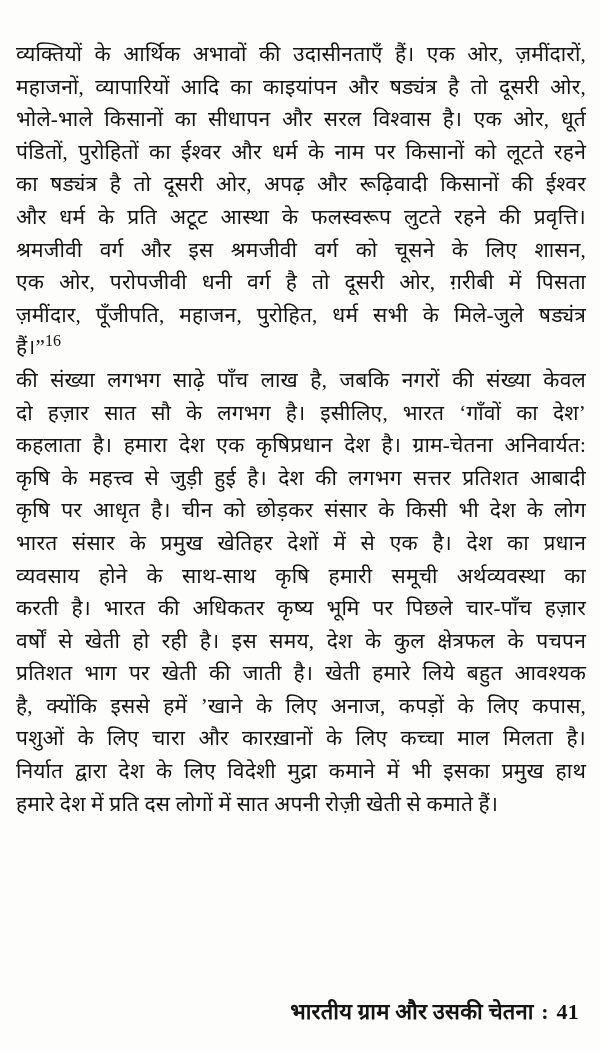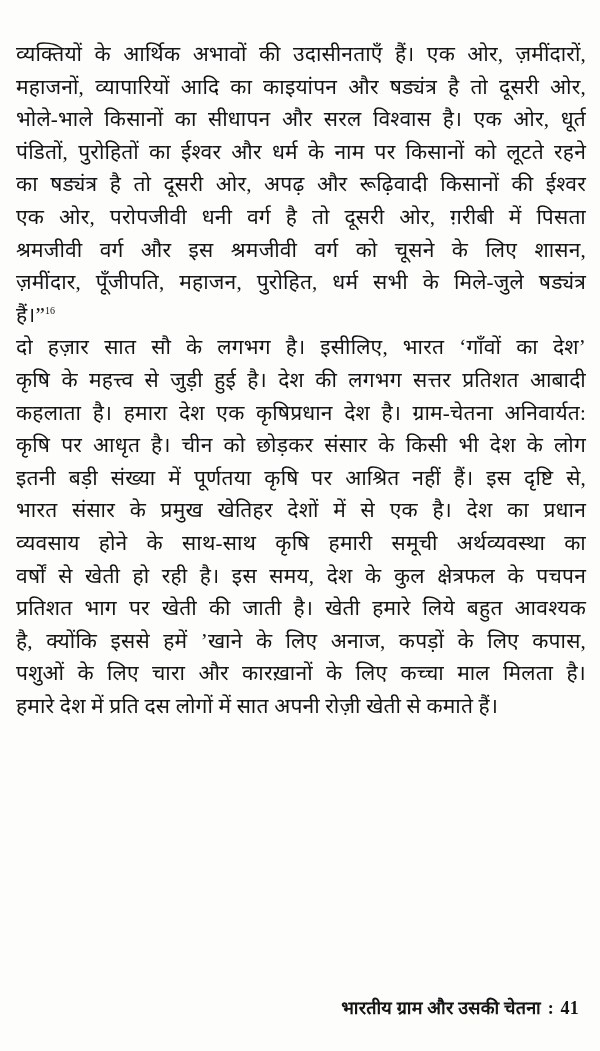--- a/index.html
+++ b/index.html
@@ -66,6 +66,7 @@
       <div class="line">भोले-भाले किसानों का सीधापन और सरल विश्वास है। एक ओर, धूर्त</div>
       <div class="line">पंडितों, पुरोहितों का ईश्वर और धर्म के नाम पर किसानों को लूटते रहने</div>
       <div class="line">का षड्यंत्र है तो दूसरी ओर, अपढ़ और रूढ़िवादी किसानों की ईश्वर</div>
+      <div class="line">और धर्म के प्रति अटूट आस्था के फलस्वरूप लुटते रहने की प्रवृत्ति।</div>
       <div class="line">एक ओर, परोपजीवी धनी वर्ग है तो दूसरी ओर, ग़रीबी में पिसता</div>
       <div class="line">श्रमजीवी वर्ग और इस श्रमजीवी वर्ग को चूसने के लिए शासन,</div>
       <div class="line">ज़मींदार, पूँजीपति, महाजन, पुरोहित, धर्म सभी के मिले-जुले षड्यंत्र</div>

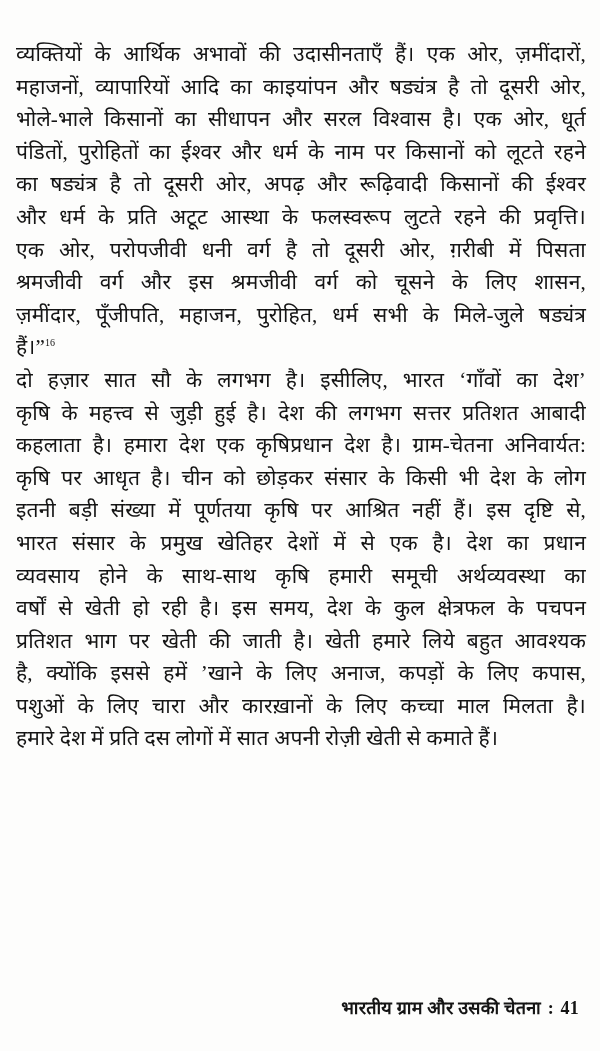--- a/index.html
+++ b/index.html
@@ -67,8 +67,8 @@
       <div class="line">पंडितों, पुरोहितों का ईश्वर और धर्म के नाम पर किसानों को लूटते रहने</div>
       <div class="line">का षड्यंत्र है तो दूसरी ओर, अपढ़ और रूढ़िवादी किसानों की ईश्वर</div>
       <div class="line">और धर्म के प्रति अटूट आस्था के फलस्वरूप लुटते रहने की प्रवृत्ति।</div>
+      <div class="line">श्रमजीवी वर्ग और इस श्रमजीवी वर्ग को चूसने के लिए शासन,</div>
       <div class="line">एक ओर, परोपजीवी धनी वर्ग है तो दूसरी ओर, ग़रीबी में पिसता</div>
-      <div class="line">श्रमजीवी वर्ग और इस श्रमजीवी वर्ग को चूसने के लिए शासन,</div>
       <div class="line">ज़मींदार, पूँजीपति, महाजन, पुरोहित, धर्म सभी के मिले-जुले षड्यंत्र</div>
       <div class="line last">
         <span>हैं।”</span><span class="fn-marker">16</span>

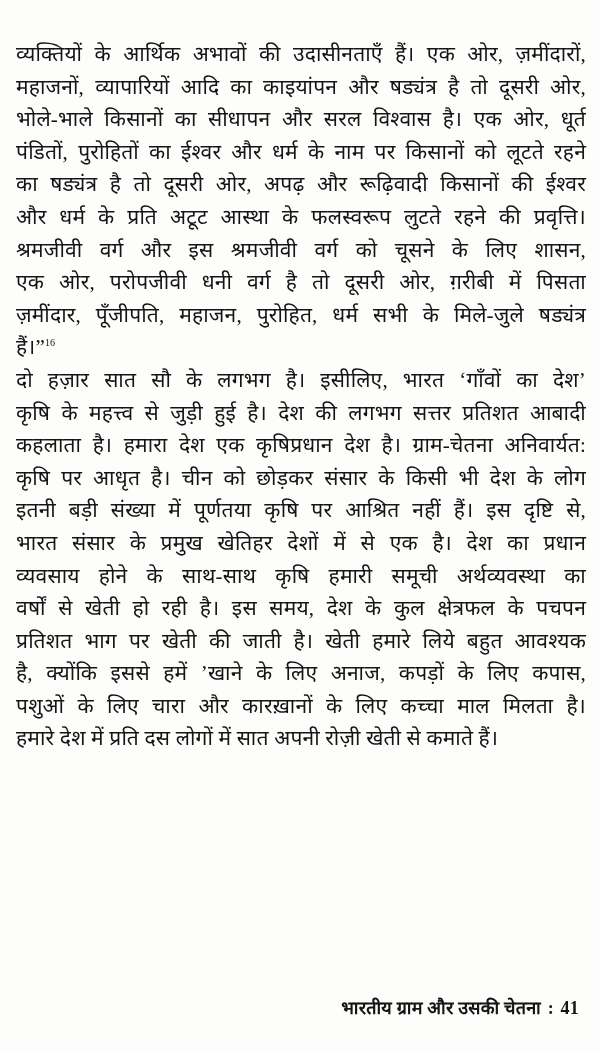--- a/index.html
+++ b/index.html
@@ -39,7 +39,7 @@
     text-indent: 30px;
   }
   .fn-marker {
-    font-size: 10px;
+    font-size: 16px;
     vertical-align: super;
     line-height: 0;
     letter-spacing: 0;

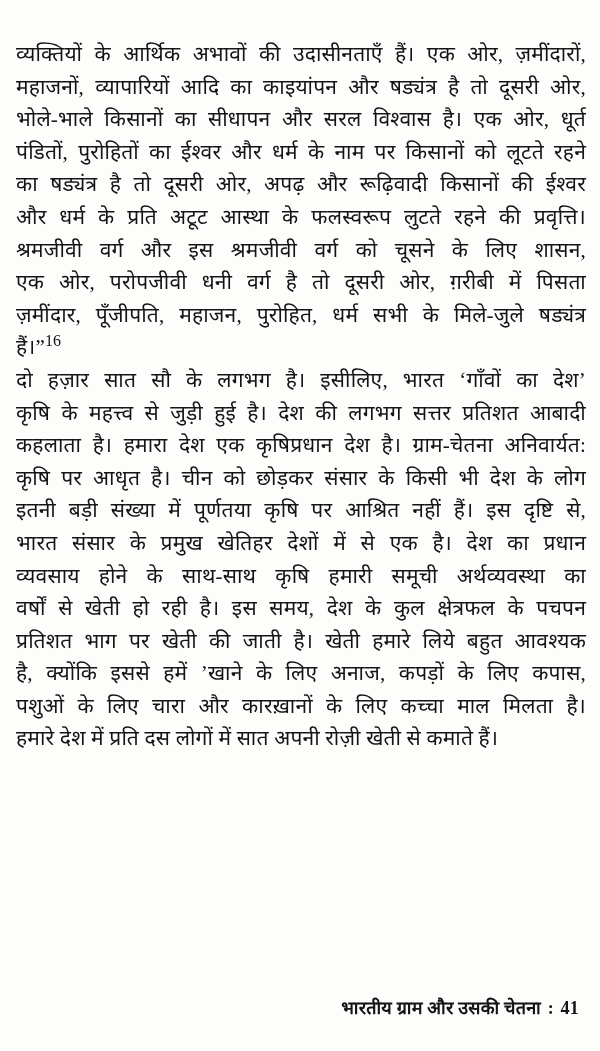--- a/index.html
+++ b/index.html
@@ -76,6 +76,7 @@
     </div>
 
     <div>
+      <div class="line">की संख्या लगभग साढ़े पाँच लाख है, जबकि नगरों की संख्या केवल</div>
       <div class="line">दो हज़ार सात सौ के लगभग है। इसीलिए, भारत ‘गाँवों का देश’</div>
       <div class="line">कृषि के महत्त्व से जुड़ी हुई है। देश की लगभग सत्तर प्रतिशत आबादी</div>
       <div class="line">कहलाता है। हमारा देश एक कृषिप्रधान देश है। ग्राम-चेतना अनिवार्यत:</div>

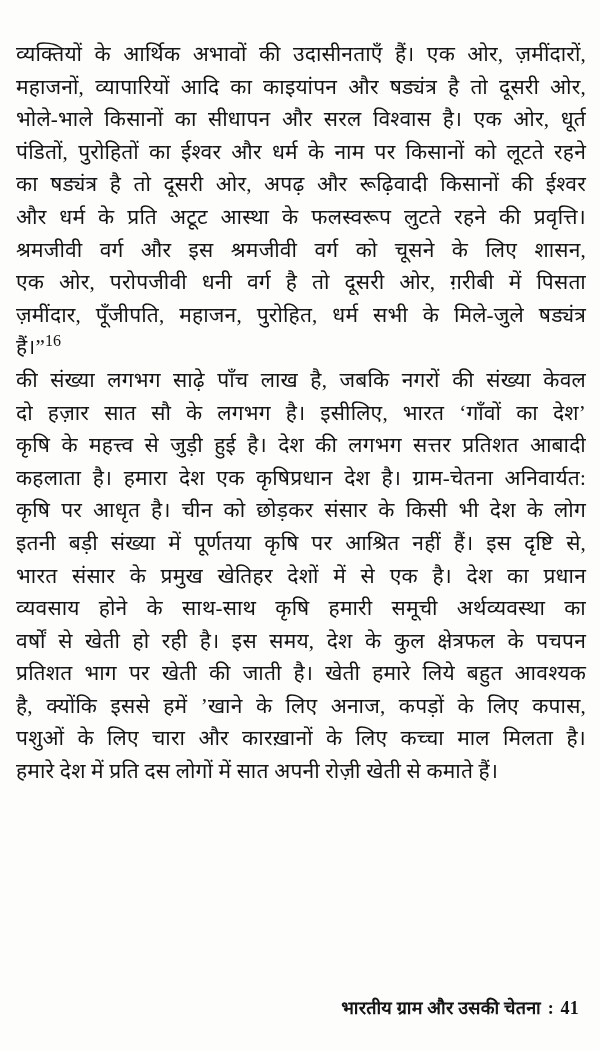--- a/index.html
+++ b/index.html
@@ -78,8 +78,8 @@
     <div>
       <div class="line">की संख्या लगभग साढ़े पाँच लाख है, जबकि नगरों की संख्या केवल</div>
       <div class="line">दो हज़ार सात सौ के लगभग है। इसीलिए, भारत ‘गाँवों का देश’</div>
+      <div class="line">कहलाता है। हमारा देश एक कृषिप्रधान देश है। ग्राम-चेतना अनिवार्यत:</div>
       <div class="line">कृषि के महत्त्व से जुड़ी हुई है। देश की लगभग सत्तर प्रतिशत आबादी</div>
-      <div class="line">कहलाता है। हमारा देश एक कृषिप्रधान देश है। ग्राम-चेतना अनिवार्यत:</div>
       <div class="line">कृषि पर आधृत है। चीन को छोड़कर संसार के किसी भी देश के लोग</div>
       <div class="line">इतनी बड़ी संख्या में पूर्णतया कृषि पर आश्रित नहीं हैं। इस दृष्टि से,</div>
       <div class="line">भारत संसार के प्रमुख खेतिहर देशों में से एक है। देश का प्रधान</div>

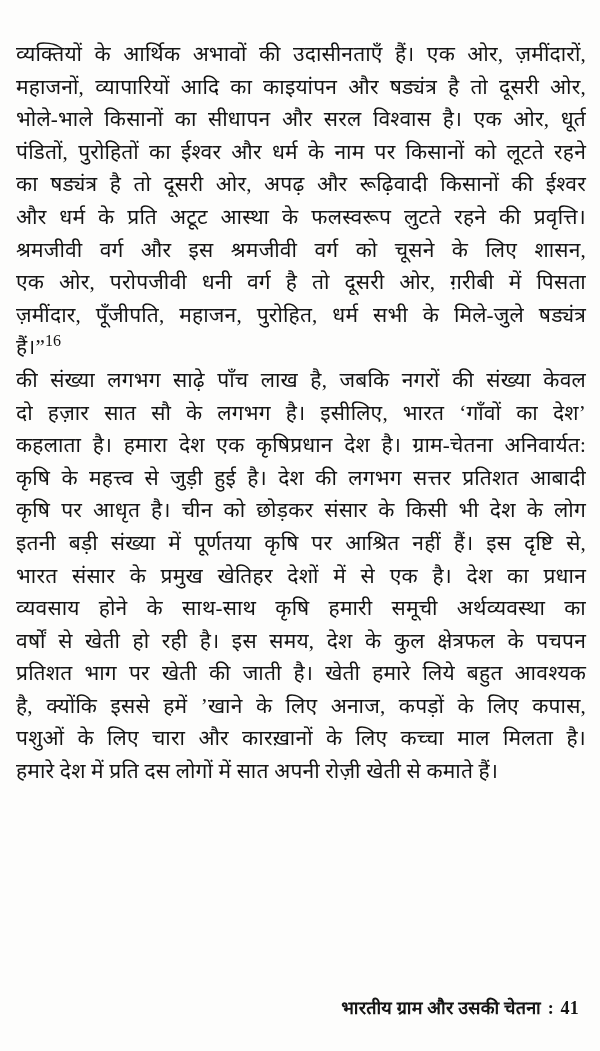--- a/index.html
+++ b/index.html
@@ -81,7 +81,6 @@
       <div class="line">कहलाता है। हमारा देश एक कृषिप्रधान देश है। ग्राम-चेतना अनिवार्यत:</div>
       <div class="line">कृषि के महत्त्व से जुड़ी हुई है। देश की लगभग सत्तर प्रतिशत आबादी</div>
       <div class="line">कृषि पर आधृत है। चीन को छोड़कर संसार के किसी भी देश के लोग</div>
-      <div class="line">इतनी बड़ी संख्या में पूर्णतया कृषि पर आश्रित नहीं हैं। इस दृष्टि से,</div>
       <div class="line">भारत संसार के प्रमुख खेतिहर देशों में से एक है। देश का प्रधान</div>
       <div class="line">व्यवसाय होने के साथ-साथ कृषि हमारी समूची अर्थव्यवस्था का</div>
       <div class="line">वर्षों से खेती हो रही है। इस समय, देश के कुल क्षेत्रफल के पचपन</div>

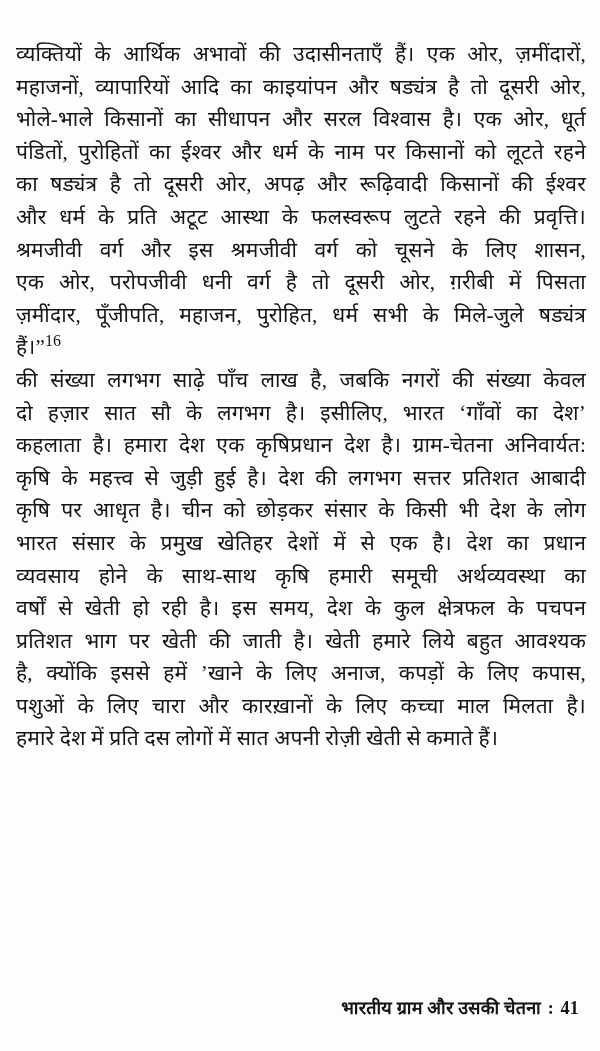--- a/index.html
+++ b/index.html
@@ -83,6 +83,7 @@
       <div class="line">कृषि पर आधृत है। चीन को छोड़कर संसार के किसी भी देश के लोग</div>
       <div class="line">भारत संसार के प्रमुख खेतिहर देशों में से एक है। देश का प्रधान</div>
       <div class="line">व्यवसाय होने के साथ-साथ कृषि हमारी समूची अर्थव्यवस्था का</div>
+      <div class="line">करती है। भारत की अधिकतर कृष्य भूमि पर पिछले चार-पाँच हज़ार</div>
       <div class="line">वर्षों से खेती हो रही है। इस समय, देश के कुल क्षेत्रफल के पचपन</div>
       <div class="line">प्रतिशत भाग पर खेती की जाती है। खेती हमारे लिये बहुत आवश्यक</div>
       <div class="line">है, क्योंकि इससे हमें ’खाने के लिए अनाज, कपड़ों के लिए कपास,</div>

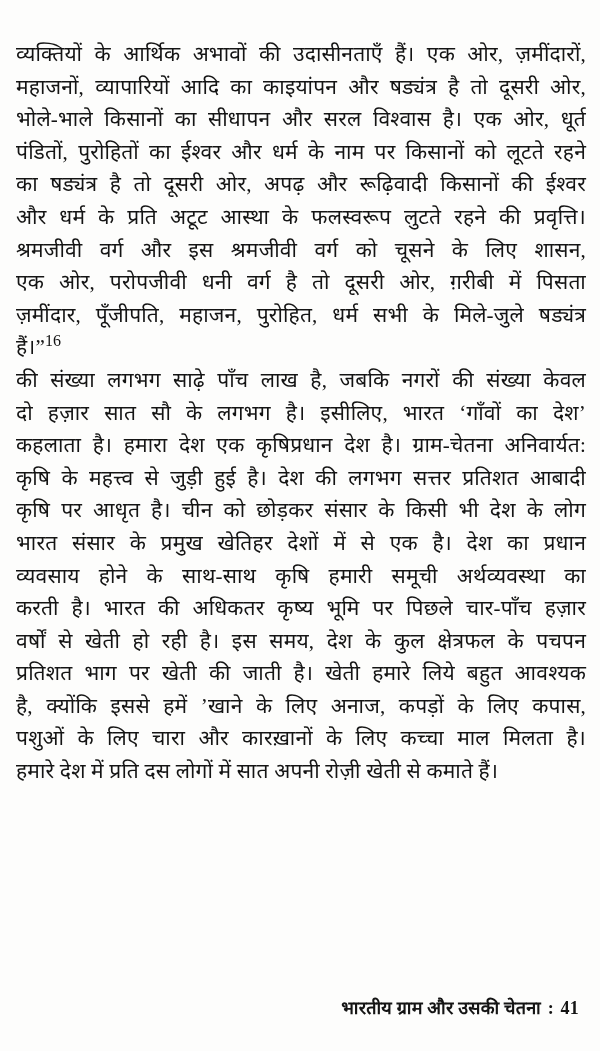--- a/index.html
+++ b/index.html
@@ -88,6 +88,7 @@
       <div class="line">प्रतिशत भाग पर खेती की जाती है। खेती हमारे लिये बहुत आवश्यक</div>
       <div class="line">है, क्योंकि इससे हमें ’खाने के लिए अनाज, कपड़ों के लिए कपास,</div>
       <div class="line">पशुओं के लिए चारा और कारख़ानों के लिए कच्चा माल मिलता है।</div>
+      <div class="line">निर्यात द्वारा देश के लिए विदेशी मुद्रा कमाने में भी इसका प्रमुख हाथ</div>
       <div class="line last">हमारे देश में प्रति दस लोगों में सात अपनी रोज़ी खेती से कमाते हैं।</div>
     </div>
 

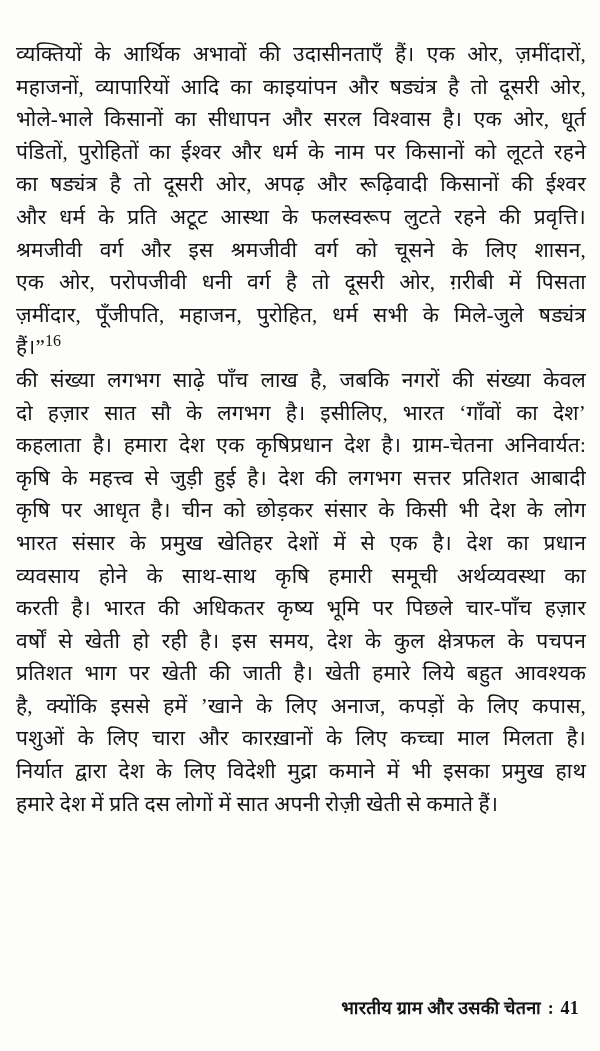--- a/index.html
+++ b/index.html
@@ -49,7 +49,7 @@
     top: 995px;
     right: 20px;
     font-weight: bold;
-    font-size: 18px;
+    font-size: 22px;
     letter-spacing: 0.2px;
   }
   .footer span { padding: 0 1px; }

